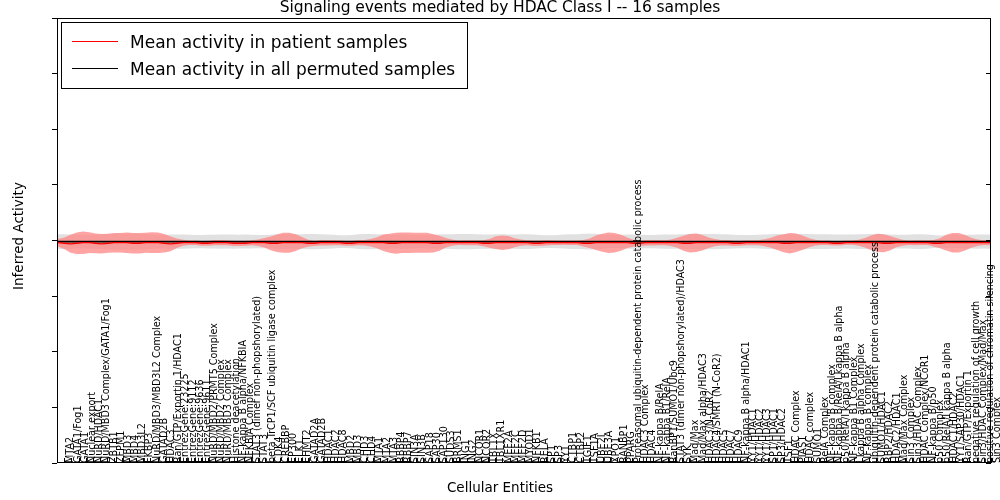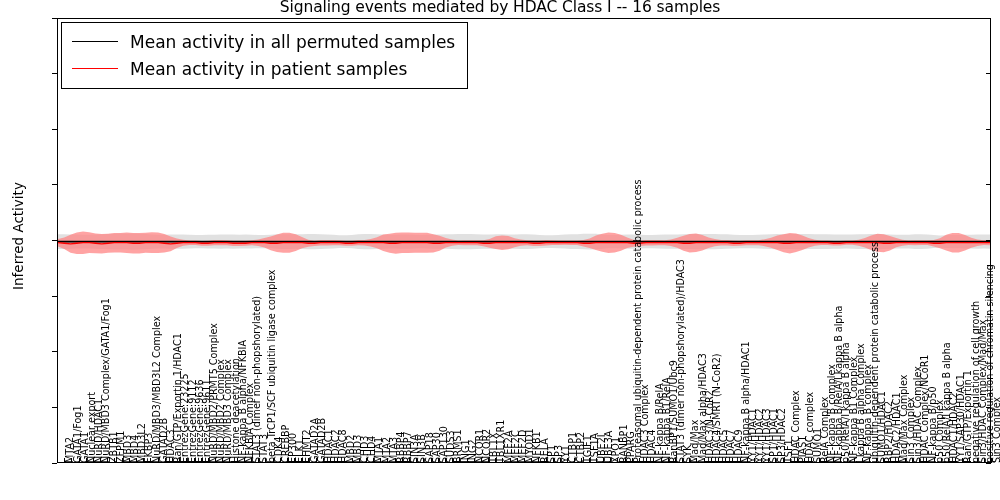--- a/index.html
+++ b/index.html
@@ -340,13 +340,13 @@
 
   <div class="legend">
     <div class="legrow">
+      <span class="legline red"></span>
+      <span class="legtxt">Mean activity in patient samples</span>
+    </div>
+    <div class="legrow">
       <span class="legline"></span>
       <span class="legtxt">Mean activity in all permuted samples</span>
     </div>
-    <div class="legrow">
-      <span class="legline red"></span>
-      <span class="legtxt">Mean activity in patient samples</span>
-    </div>
   </div>
 
 </div>

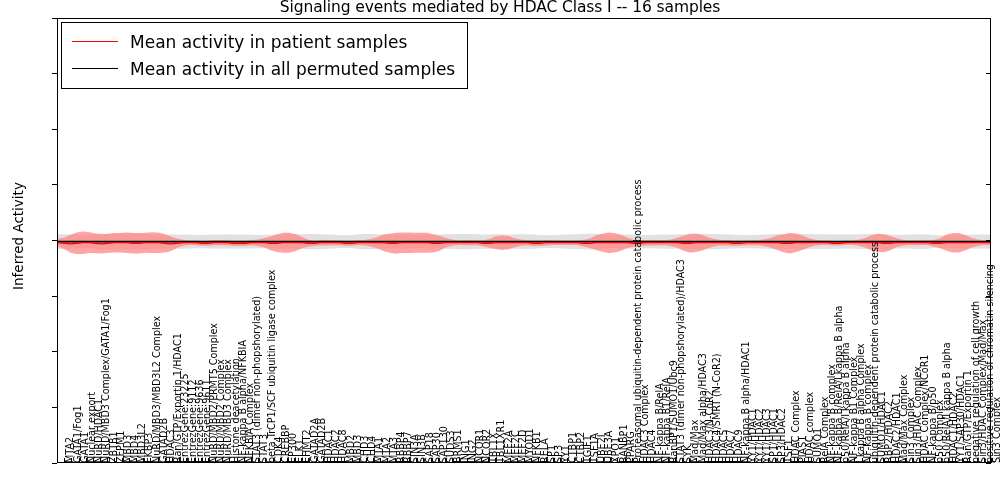--- a/index.html
+++ b/index.html
@@ -41,6 +41,7 @@
 
   <div class="title">Signaling events mediated by HDAC Class I -- 16 samples</div>
   <div class="ylabel">Inferred Activity</div>
+  <div class="xlabel">Cellular Entities</div>
 
   <div class="axes">
     <svg class="svgfull" viewBox="0 0 934 445" preserveAspectRatio="none">

